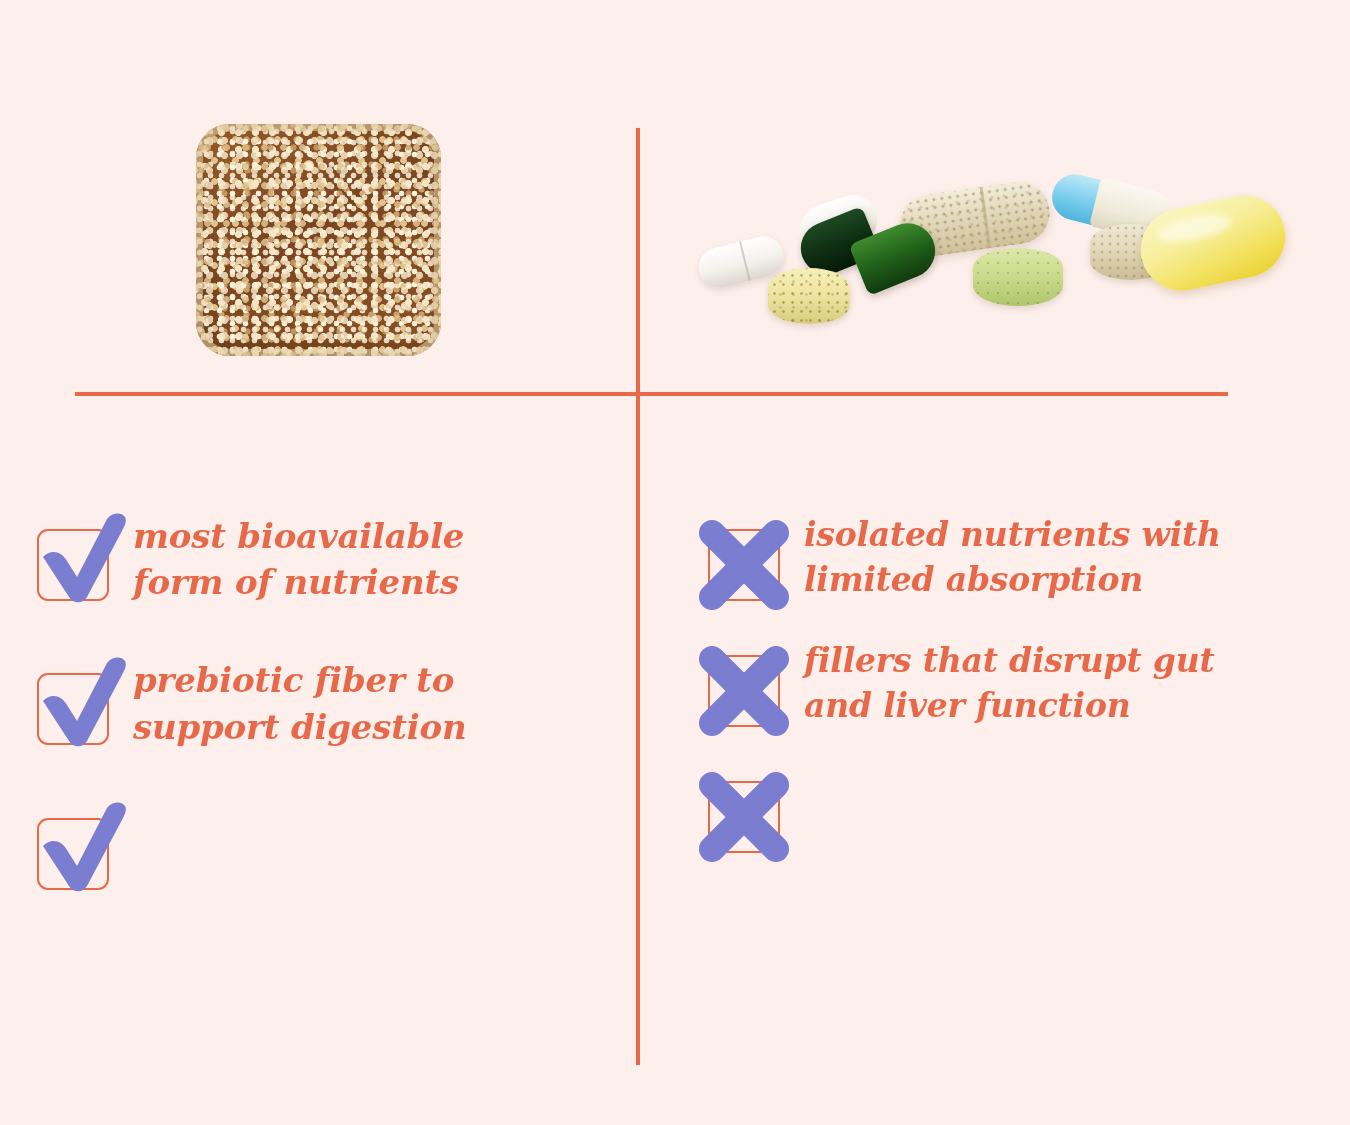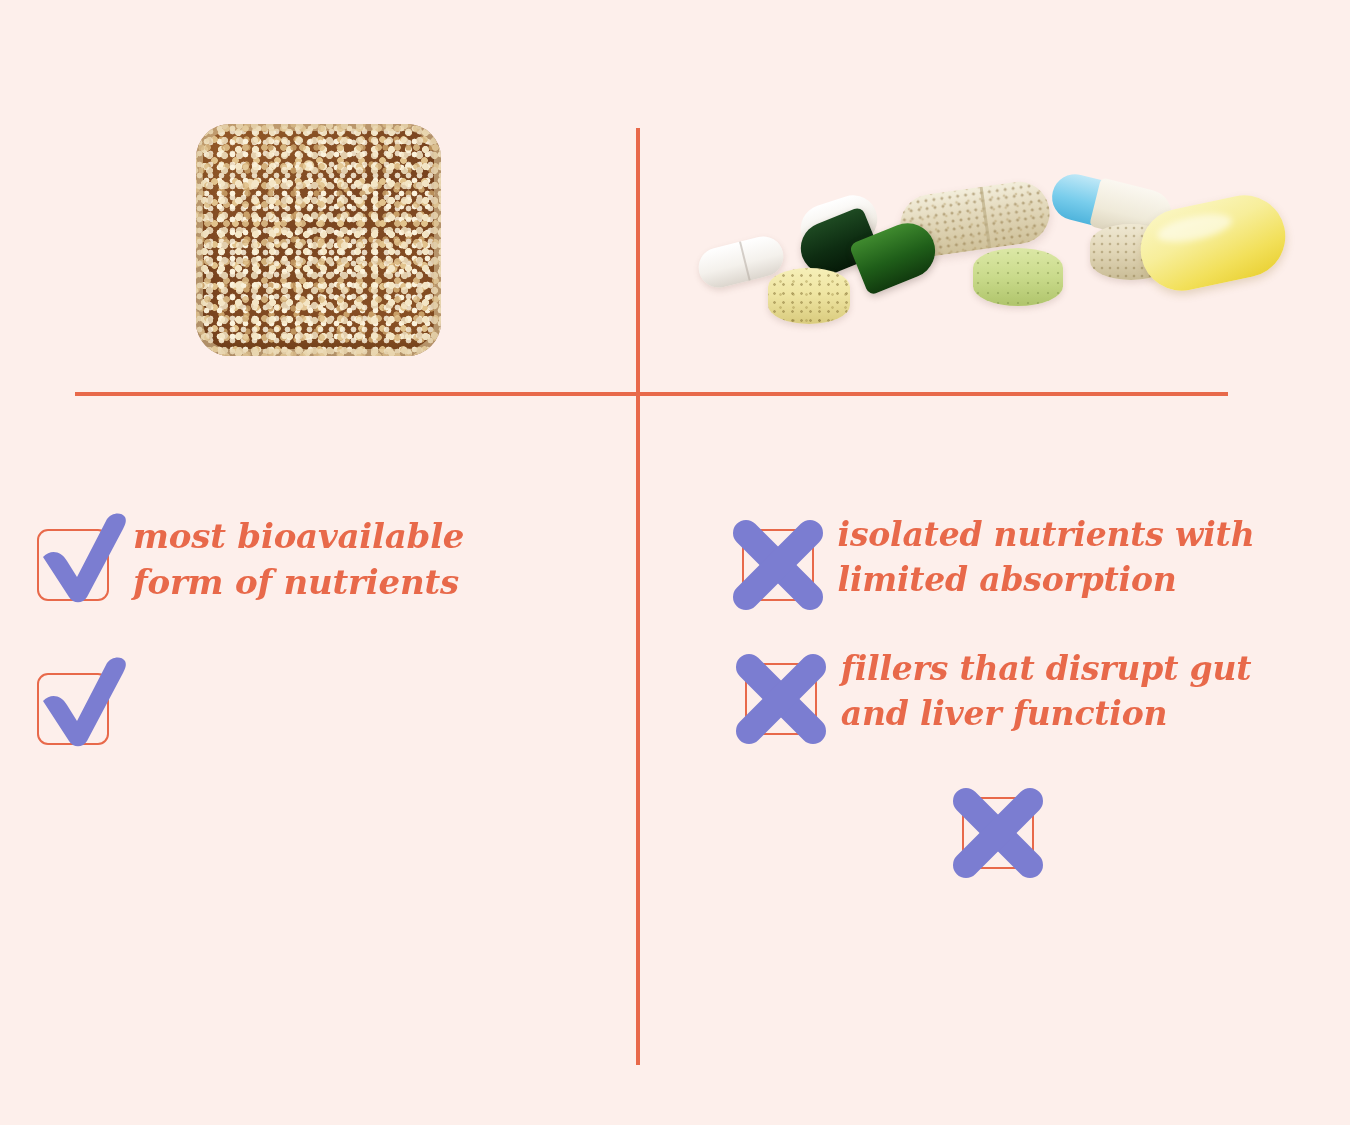--- a/index.html
+++ b/index.html
@@ -244,7 +244,7 @@
     flex-direction: column;
   }
   .col-pro { left: 37px; width: 560px; gap: 44px; }
-  .col-con { left: 708px; width: 580px; gap: 36px; align-items: center; }
+  .col-con { left: 708px; width: 580px; gap: 28px; }
 
   .row {
     display: flex;

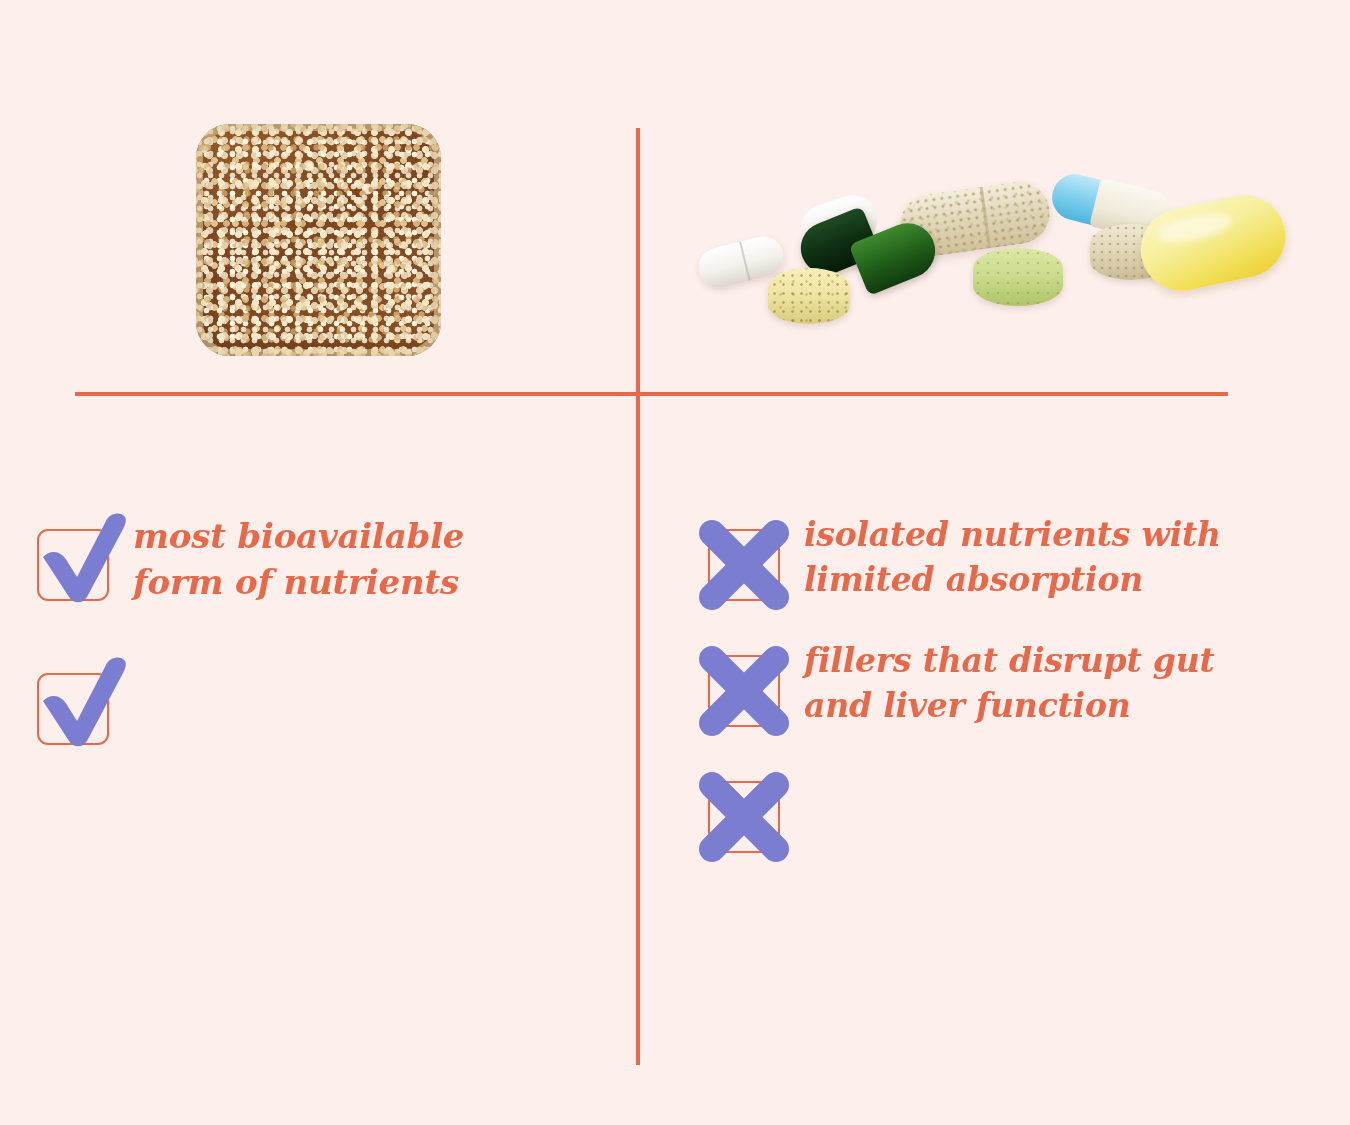--- a/index.html
+++ b/index.html
@@ -338,6 +338,16 @@
 form of nutrients</div>
       </div>
 
+      <div class="row">
+        <div class="mark mark-check">
+          <div class="mark-box"></div>
+          <svg viewBox="0 0 104 104" aria-hidden="true">
+            <path d="M12 52 C20 44 30 46 36 56 L46 72 L76 14 C80 8 90 6 94 12 C96 16 94 20 92 24 L56 92 C52 99 42 99 38 92 Z" fill="#7B7DD1"></path>
+          </svg>
+        </div>
+        <div class="row-text">prebiotic fiber to
+support digestion</div>
+      </div>
 
       <div class="row">
         <div class="mark mark-check">

